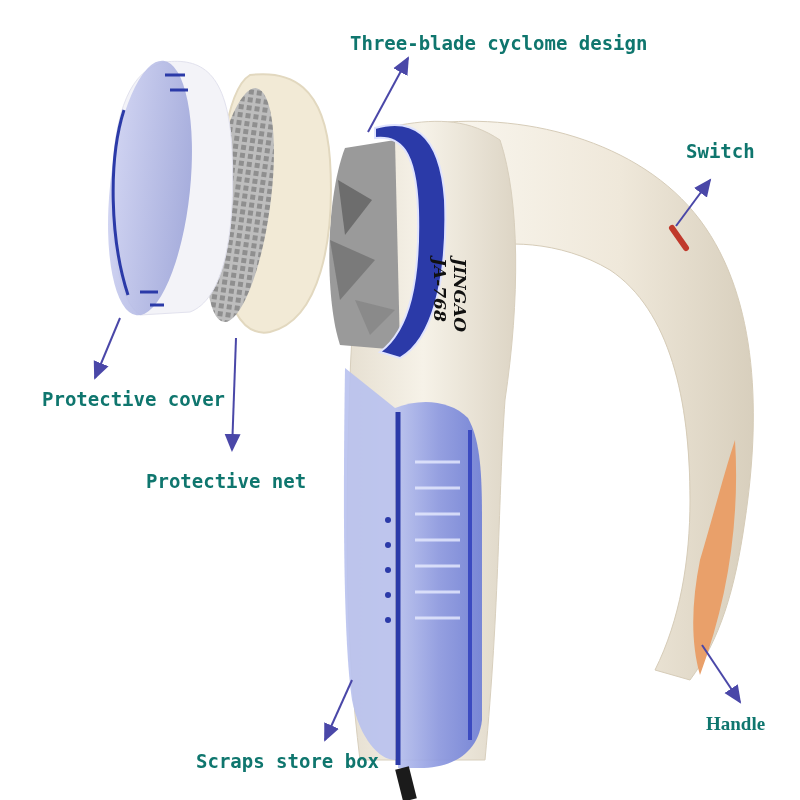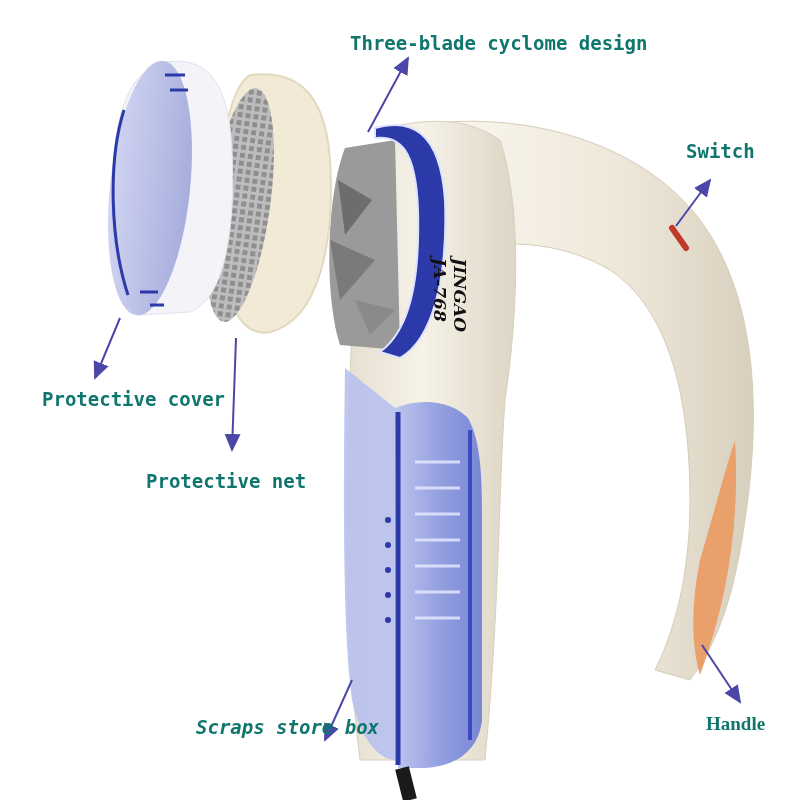--- a/index.html
+++ b/index.html
@@ -18,7 +18,7 @@
   .lbl-switch { left: 686px; top: 140px; }
   .lbl-cover  { left: 6px;   top: 388px; margin-left: 36px; }
   .lbl-net    { left: 146px; top: 470px; }
-  .lbl-box    { left: 196px; top: 716px; font-style: italic; }
+  .lbl-box    { left: 196px; top: 750px; }
   .lbl-handle { left: 706px; top: 713px; font-family: Liberation Serif, serif; }
   .brand {
     position: absolute;

